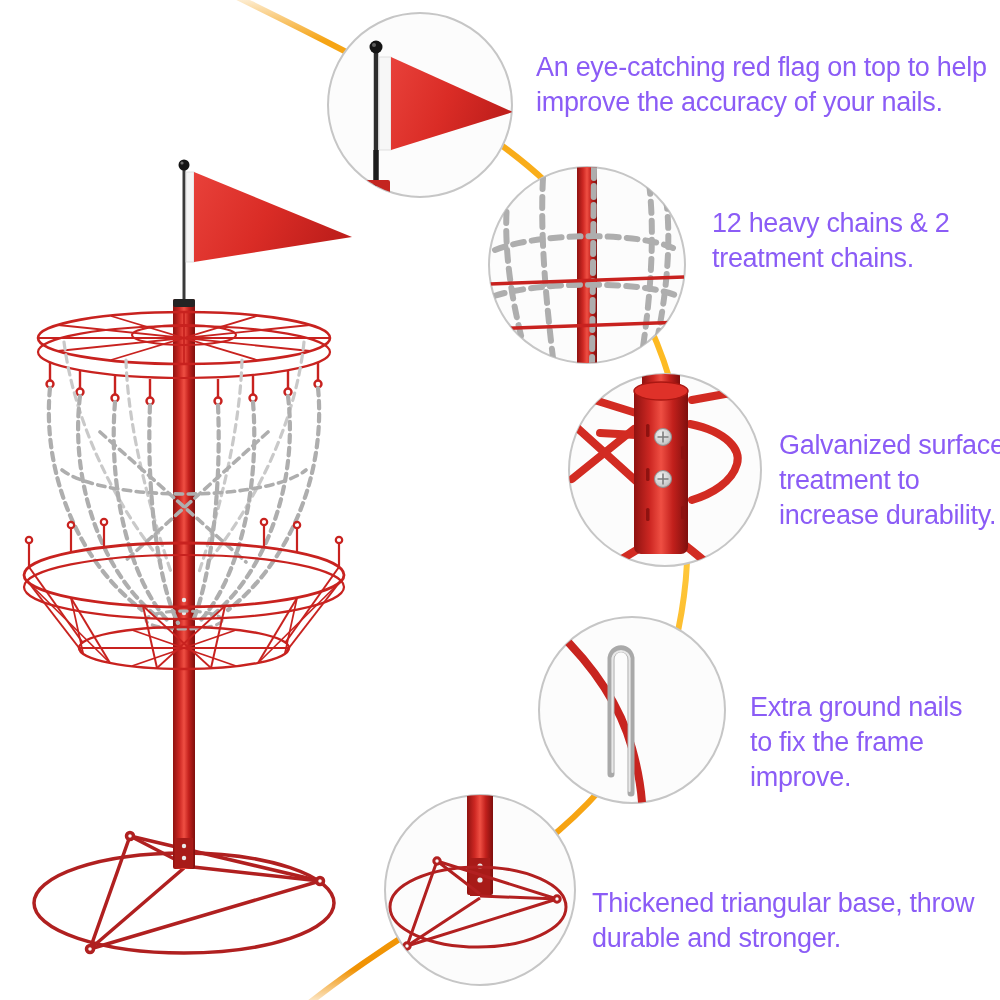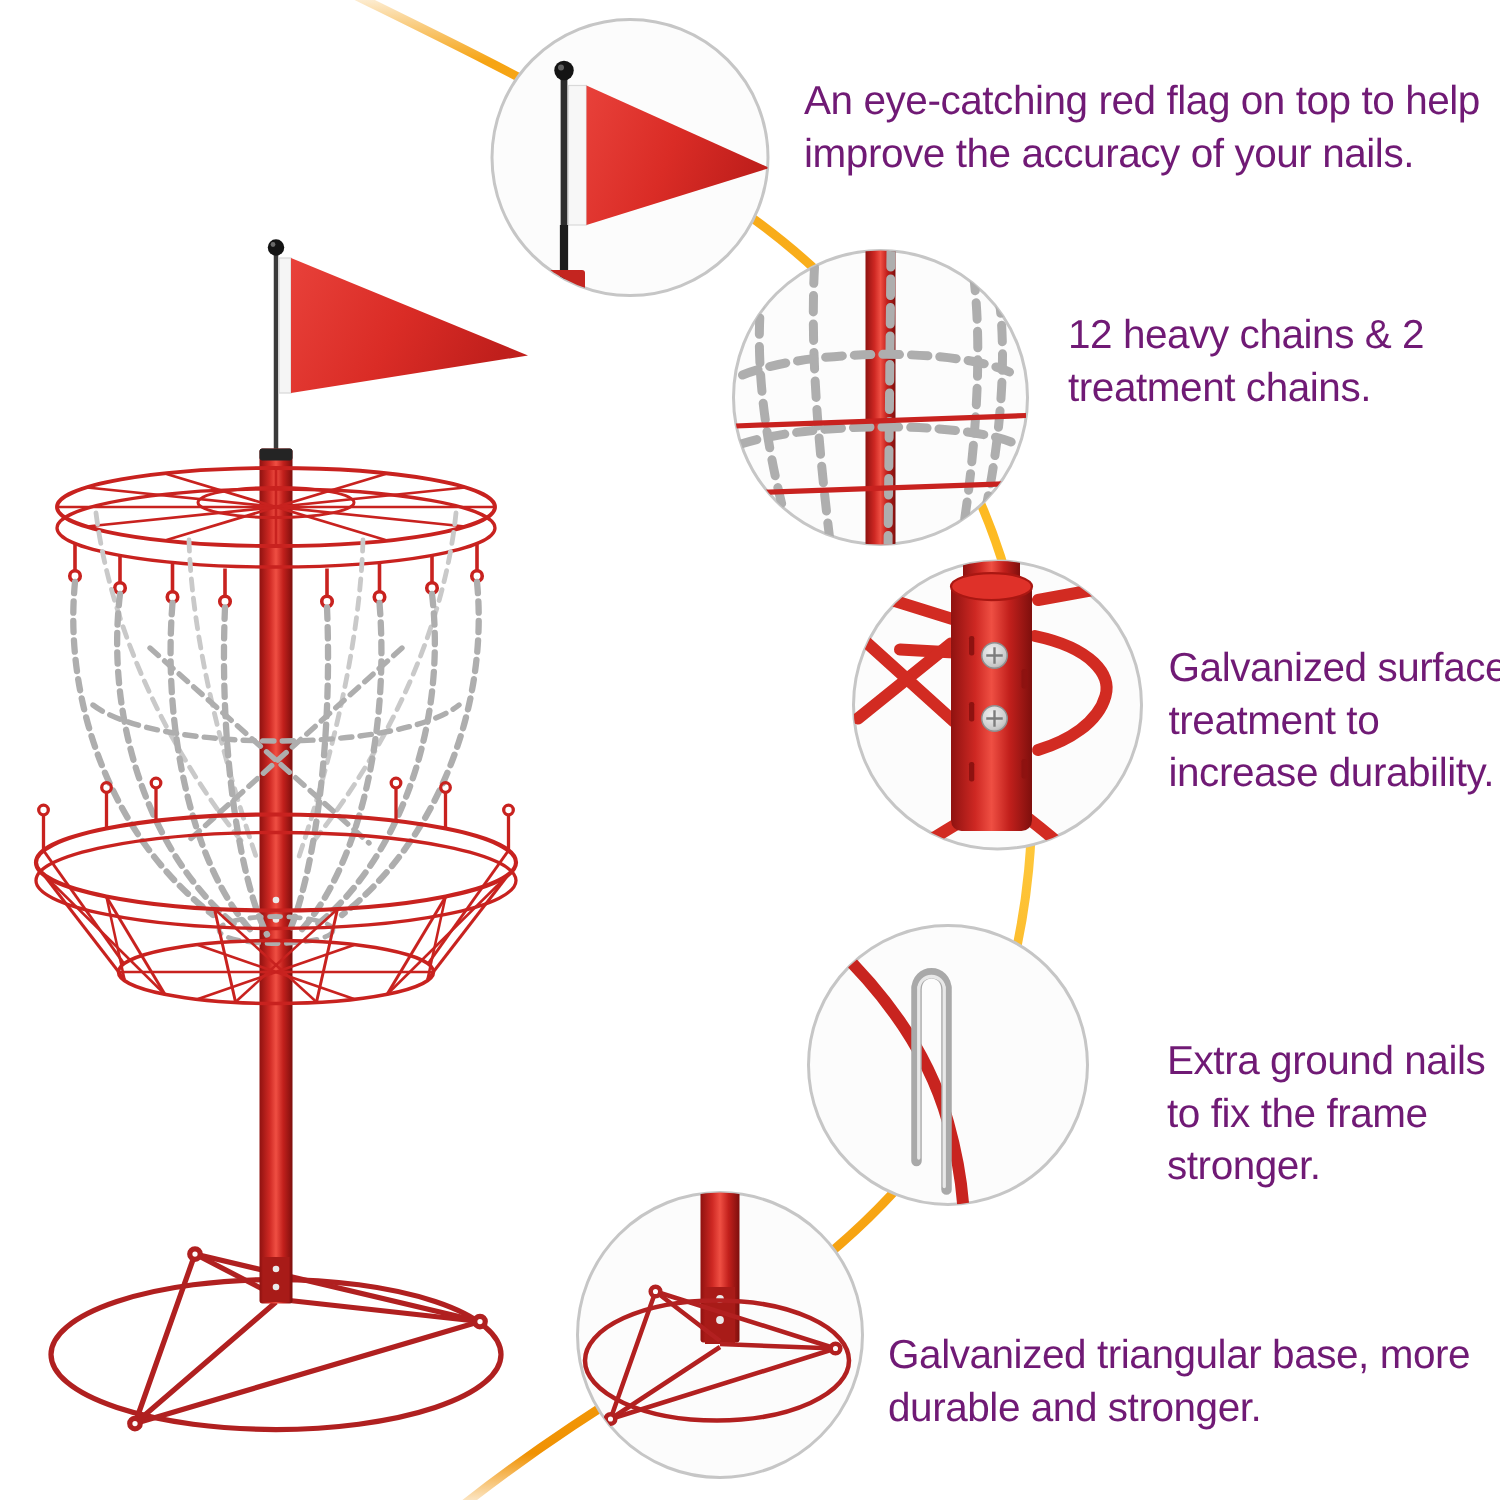--- a/index.html
+++ b/index.html
@@ -9,7 +9,7 @@
   }
   .scene{position:absolute;left:0;top:0;width:1000px;height:1000px;}
   .caption{
-    position:absolute;color:#701a75;font-size:27px;line-height:35px;
+    position:absolute;color:#8b5cf6;font-size:27px;line-height:35px;
     letter-spacing:-0.3px;white-space:nowrap;
   }
   .caption-flag{left:536px;top:50px;}

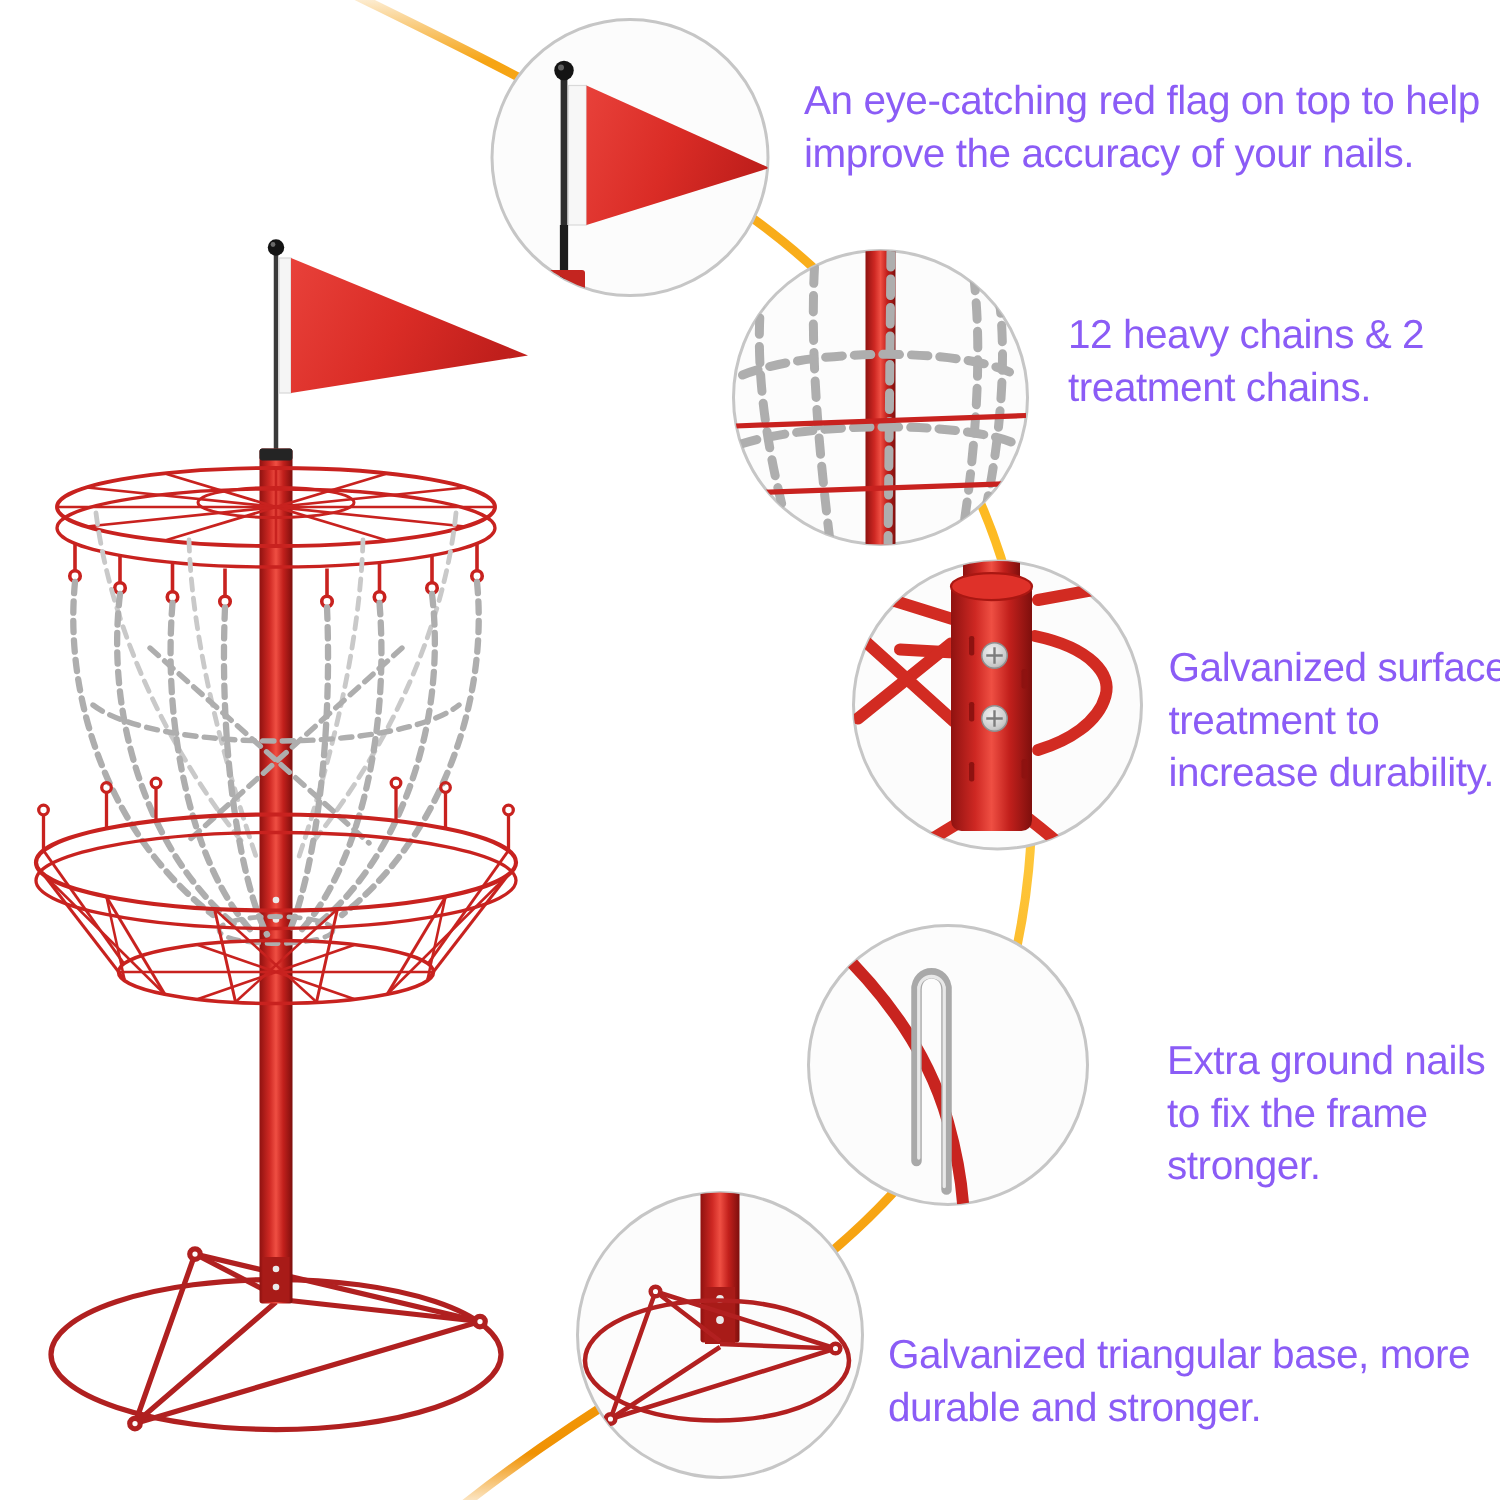--- a/index.html
+++ b/index.html
@@ -15,7 +15,7 @@
   .caption-flag{left:536px;top:50px;}
   .caption-chains{left:712px;top:206px;}
   .caption-surface{left:779px;top:428px;}
-  .caption-nails{left:750px;top:690px;margin-left:28px;}
+  .caption-nails{left:750px;top:690px;}
   .caption-base{left:592px;top:886px;}
 </style>
 </head>

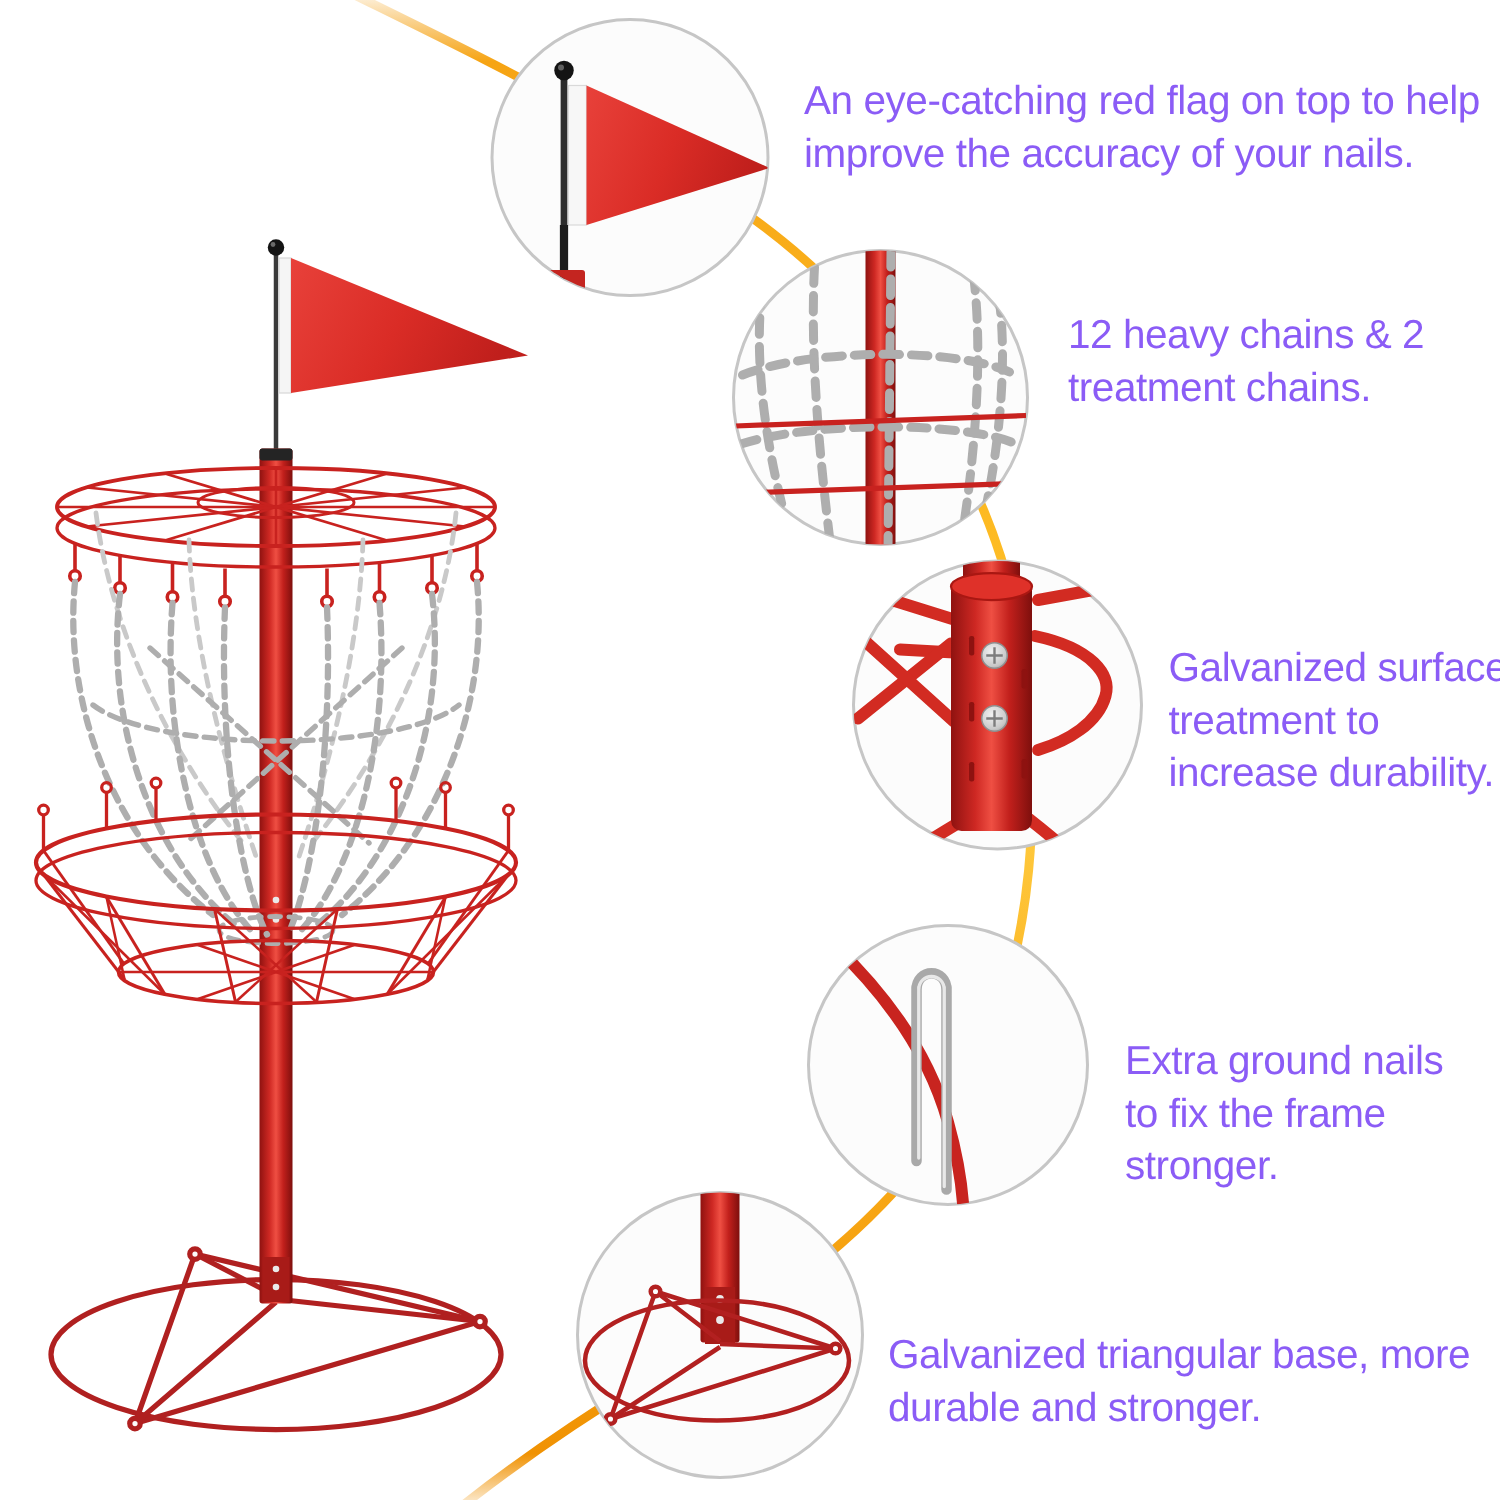--- a/index.html
+++ b/index.html
@@ -310,7 +310,7 @@
   <div class="caption caption-nails">
     <div>Extra ground nails</div>
     <div>to fix the frame</div>
-    <div>stronger.</div>
+    <div>improve.</div>
   </div>
 
   <div class="caption caption-base">

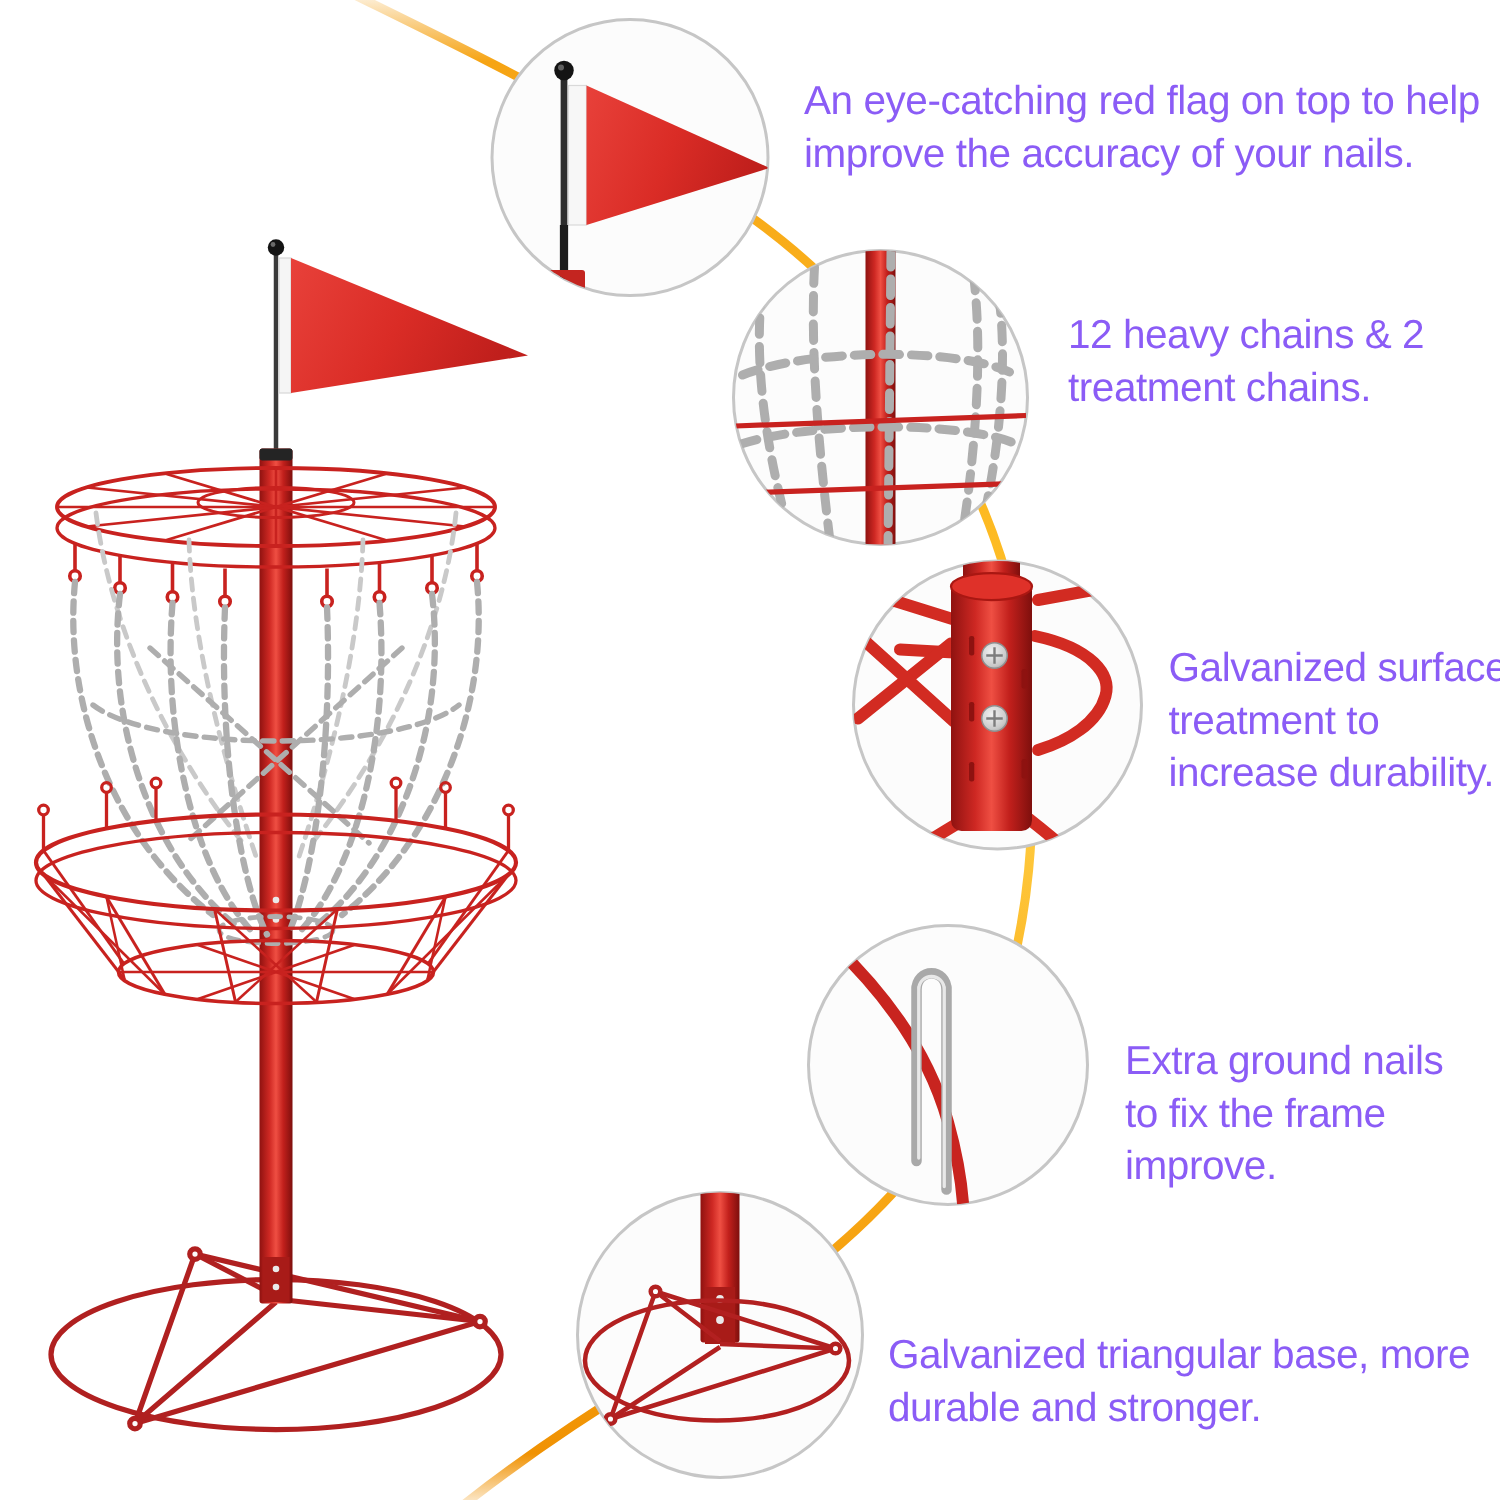--- a/index.html
+++ b/index.html
@@ -314,7 +314,7 @@
   </div>
 
   <div class="caption caption-base">
-    <div>Galvanized triangular base, more</div>
+    <div>Thickened triangular base, throw</div>
     <div>durable and stronger.</div>
   </div>
 

